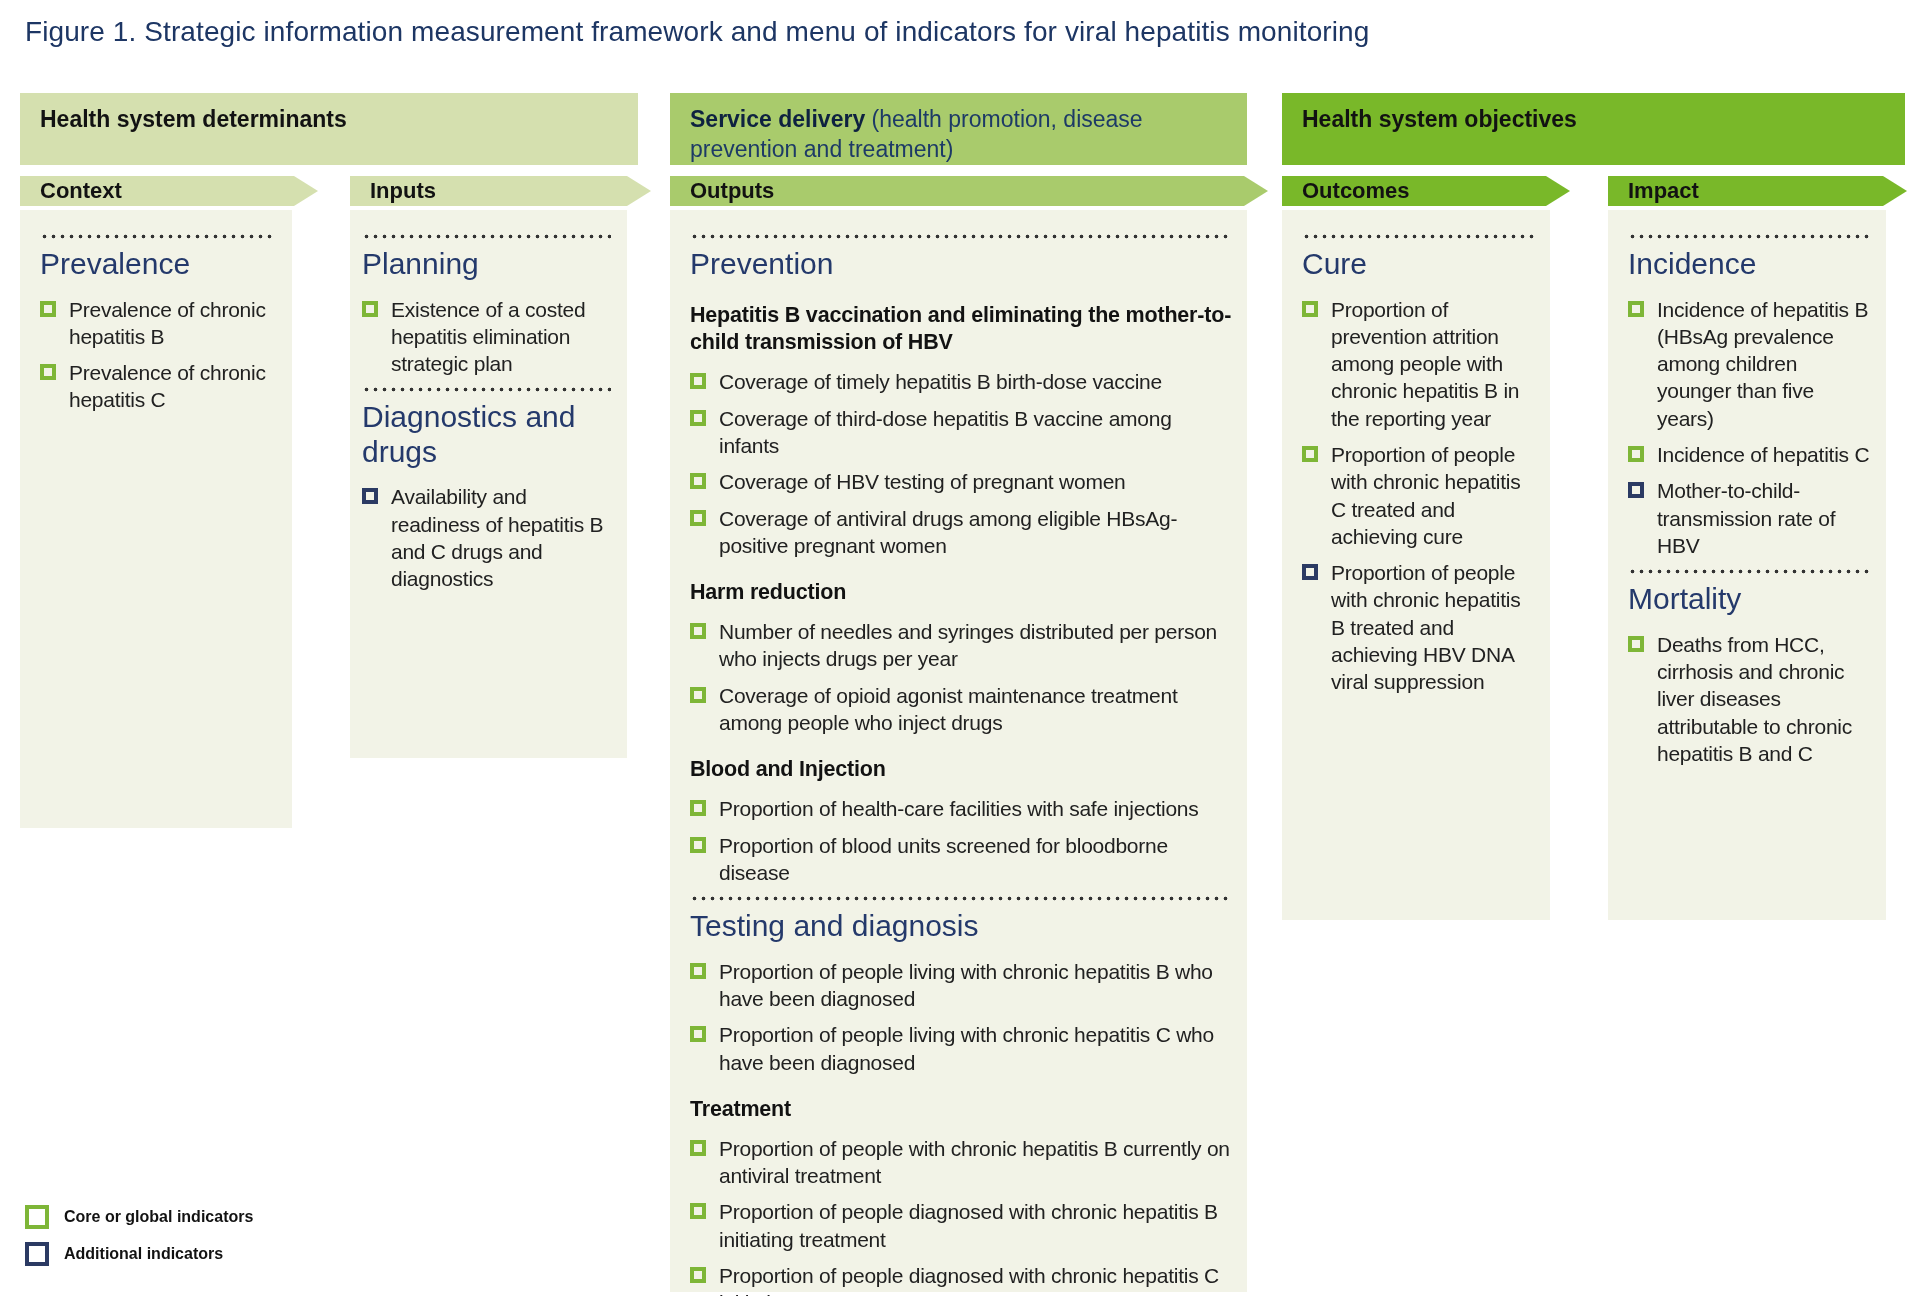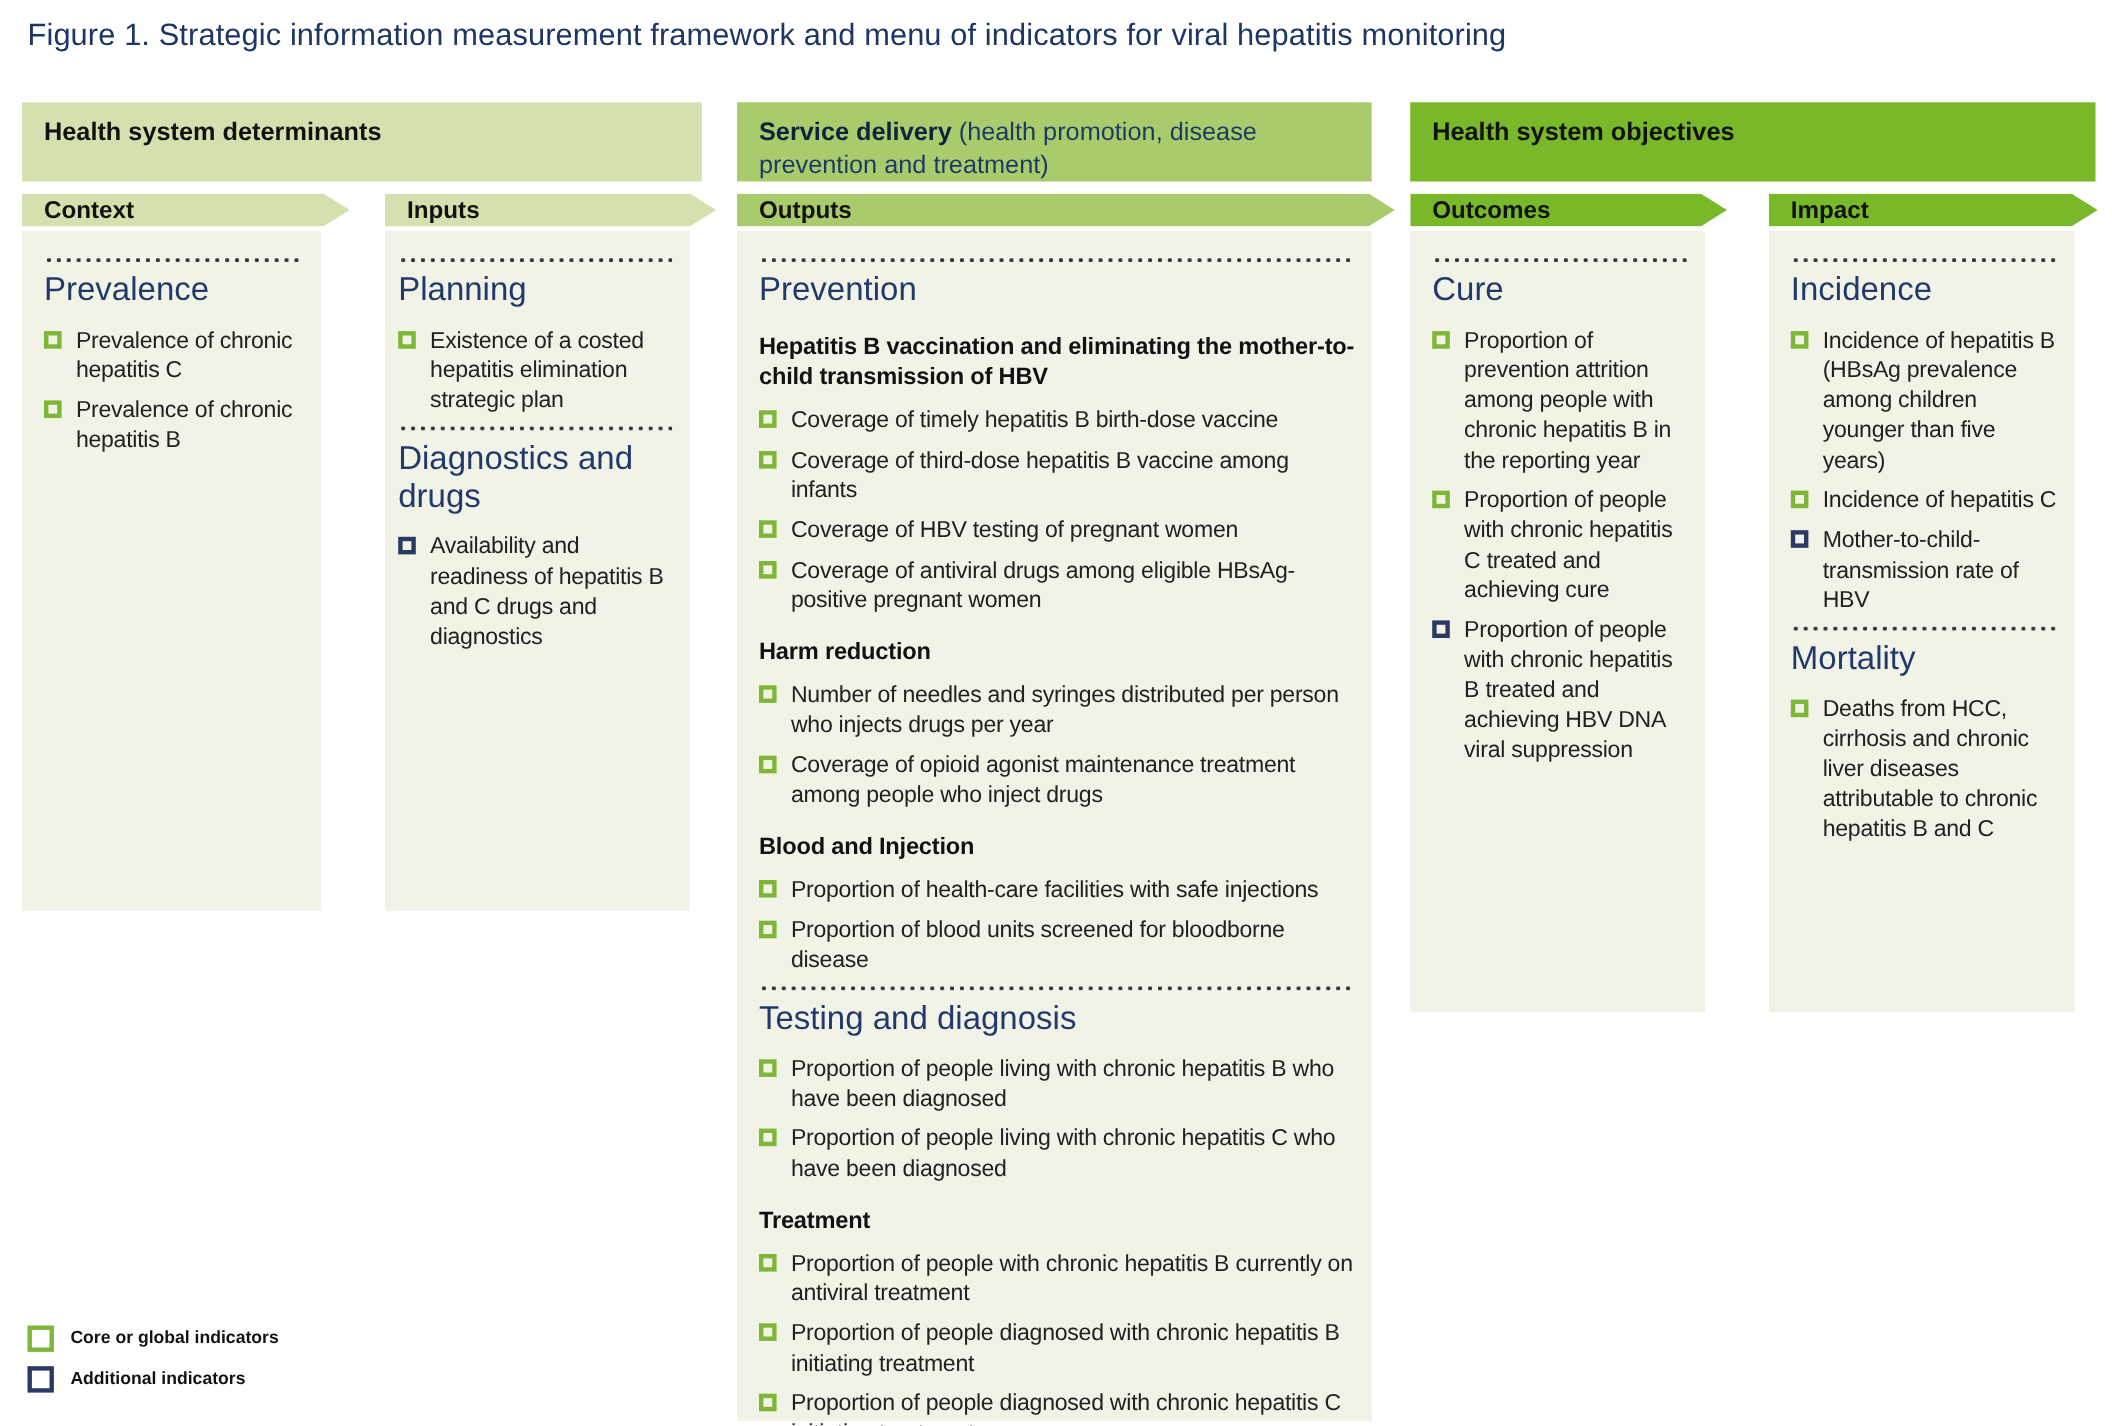--- a/index.html
+++ b/index.html
@@ -47,7 +47,7 @@
     box-sizing: border-box; padding: 14px 14px 20px 20px;
   }
   #col-context  { left: 20px;   width: 272px; height: 618px; }
-  #col-inputs   { left: 350px;  width: 277px; height: 618px; padding-left: 12px; }
+  #col-inputs   { left: 350px;  width: 277px; height: 548px; padding-left: 12px; }
   #col-outputs  { left: 670px;  width: 577px; height: 1082px; }
   #col-outcomes { left: 1282px; width: 268px; height: 710px; }
   #col-impact   { left: 1608px; width: 278px; height: 710px; }

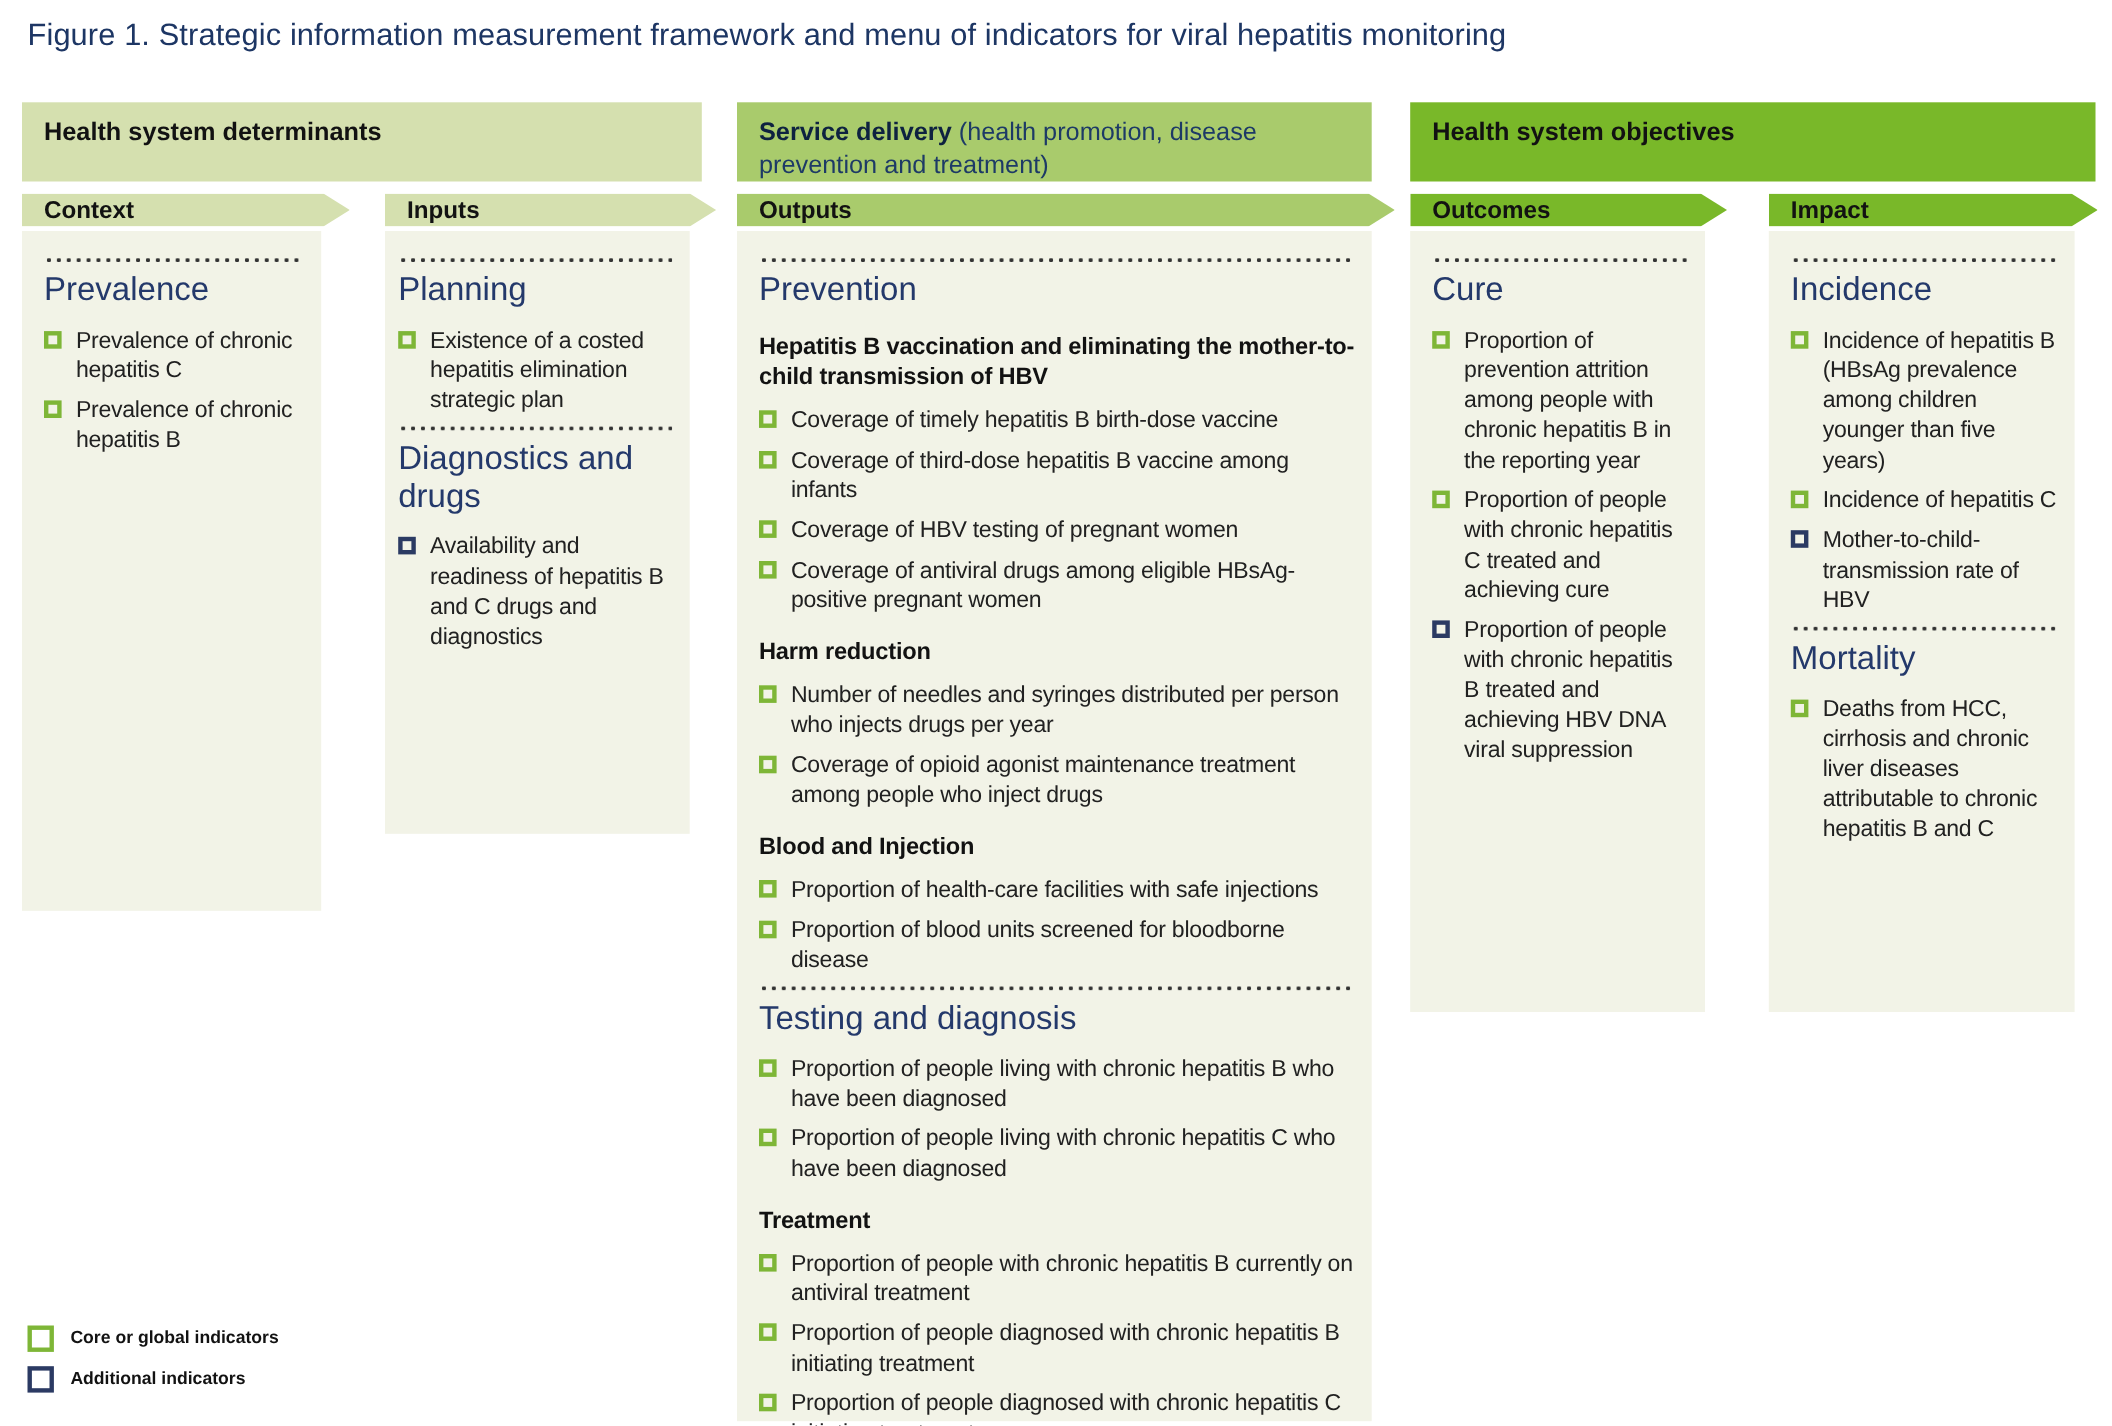--- a/index.html
+++ b/index.html
@@ -125,11 +125,11 @@
     <div class="col-heading">Prevalence</div>
     <div class="item">
       <span class="checkbox"></span>
+      <span class="item-text">Prevalence of chronic hepatitis B</span>
+    </div>
+    <div class="item">
+      <span class="checkbox"></span>
       <span class="item-text">Prevalence of chronic hepatitis C</span>
-    </div>
-    <div class="item">
-      <span class="checkbox"></span>
-      <span class="item-text">Prevalence of chronic hepatitis B</span>
     </div>
   </div>
 <div class="colbox" id="col-inputs">

